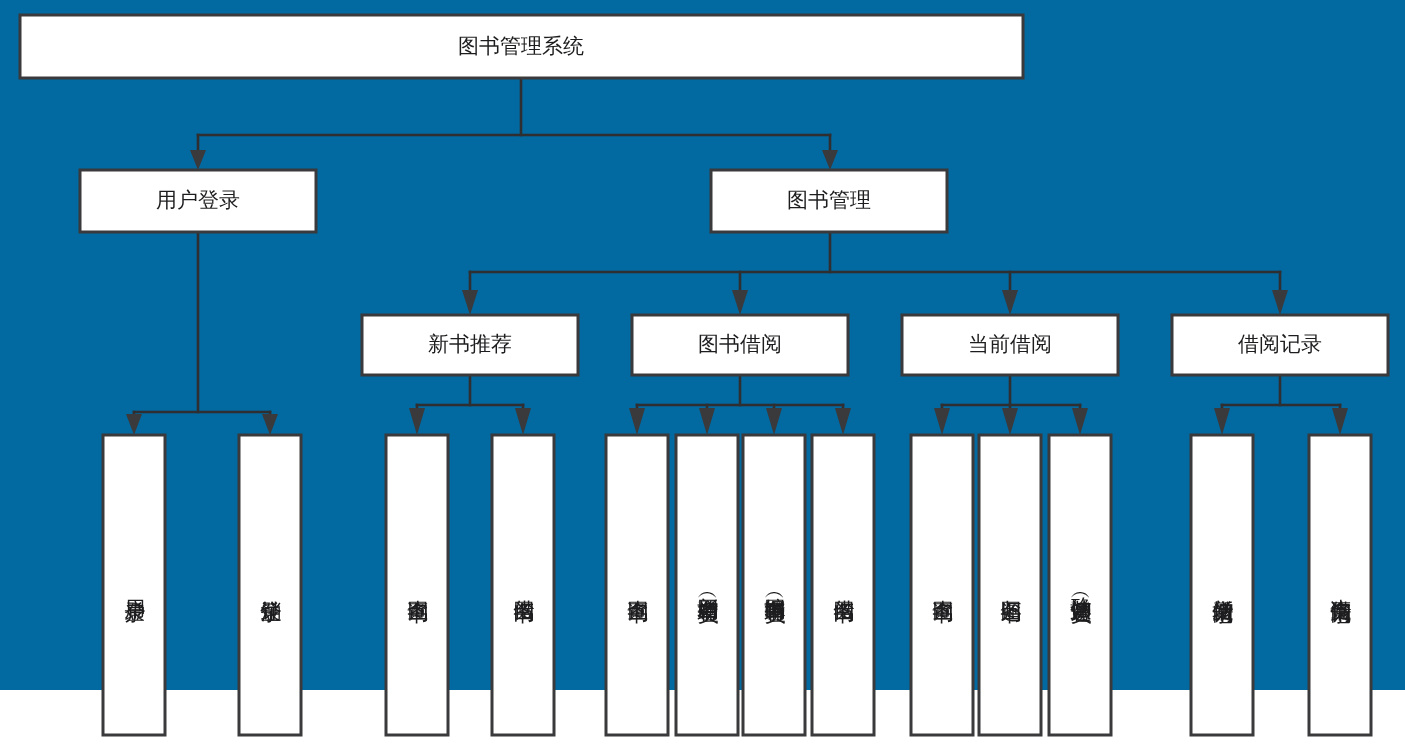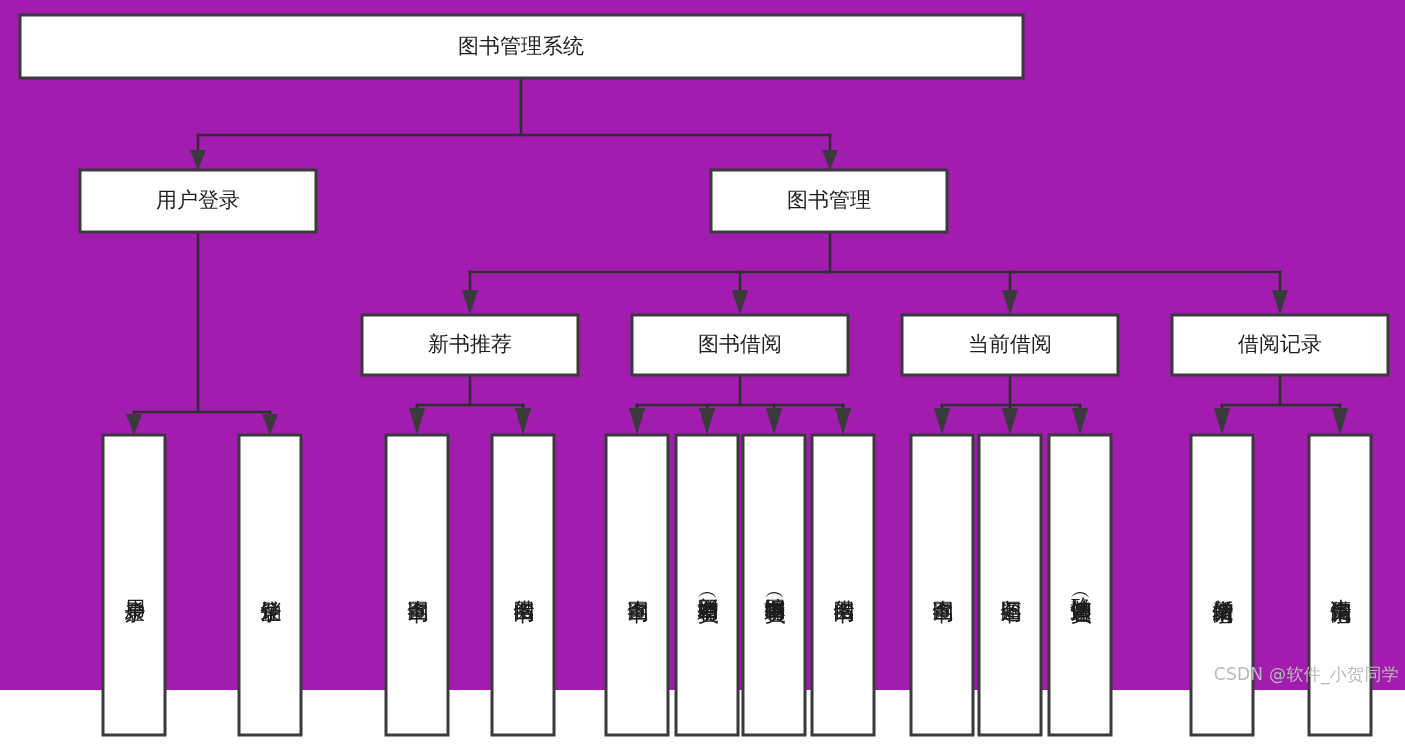--- a/index.html
+++ b/index.html
@@ -18,7 +18,7 @@
     position: relative;
     width: 1405px;
     height: 690px;
-    background: #a21caf;
+    background: #0369a1;
   }
   svg#flowchart {
     display: block;

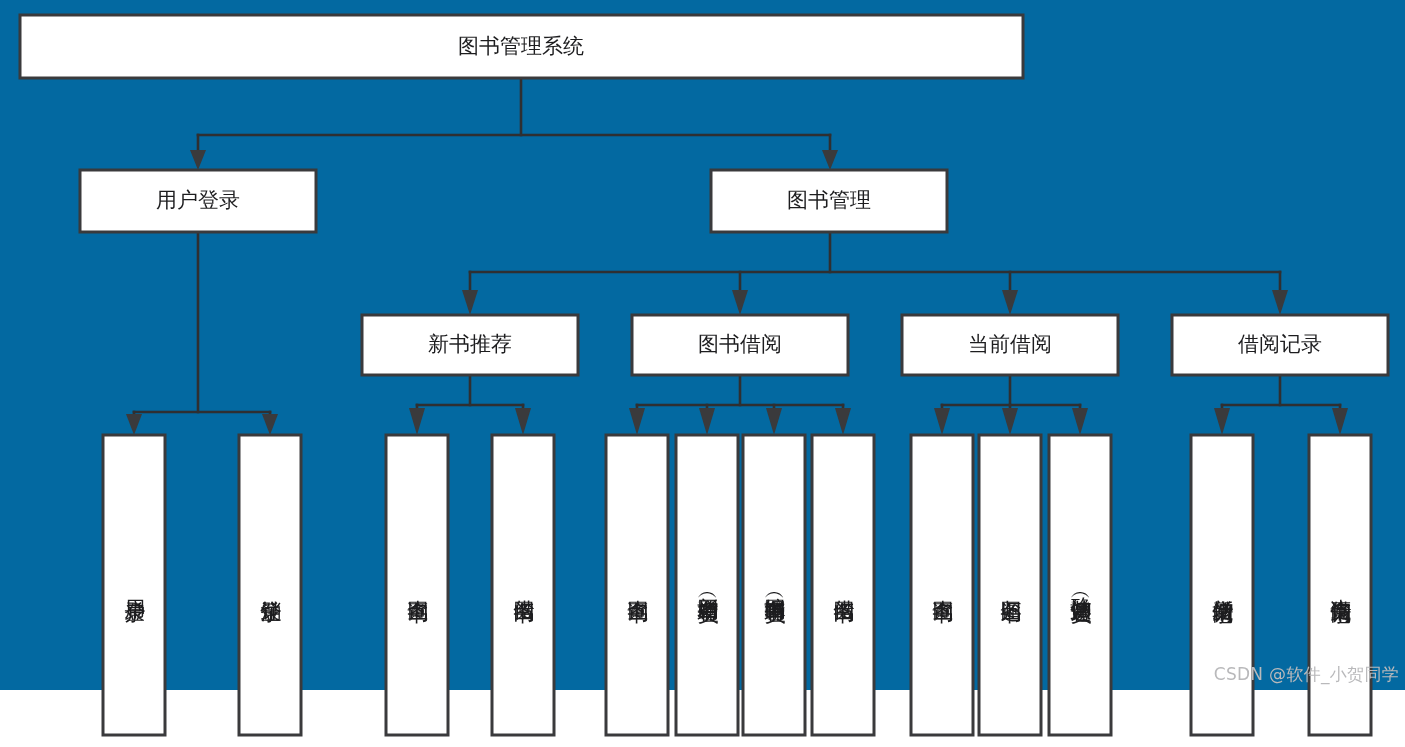--- a/index.html
+++ b/index.html
@@ -240,7 +240,6 @@
 
   </svg>
 
-  <div class="watermark">CSDN @软件_小贺同学</div>
 </div>
 
 </body></html>

